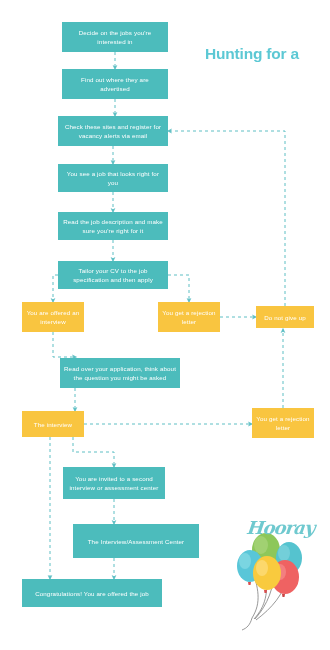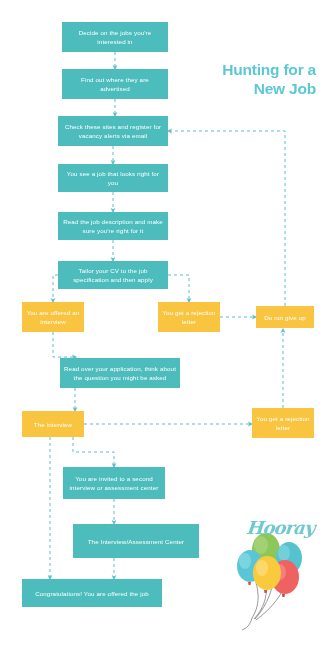--- a/index.html
+++ b/index.html
@@ -154,7 +154,7 @@
     </g>
   </svg>
 
-  <div class="title" style="left:188px; top:60px; width:128px;text-align:right;">
+  <div class="title" style="left:188px; top:44px; width:128px;">
     <span>Hunting for a</span><br>
     <span>New Job</span>
   </div>

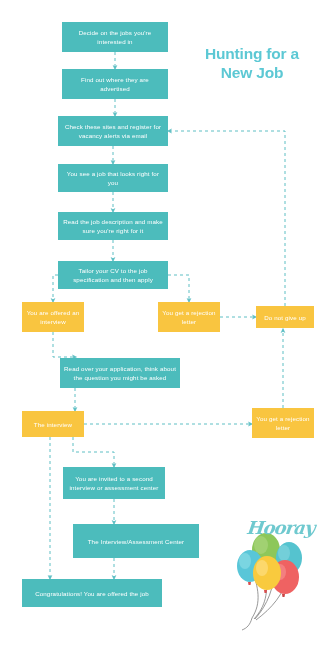--- a/index.html
+++ b/index.html
@@ -156,7 +156,6 @@
 
   <div class="title" style="left:188px; top:44px; width:128px;">
     <span>Hunting for a</span><br>
-    <span>New Job</span>
   </div>
 
   <div class="hooray" style="left:248px; top:517px;">Hooray</div>

